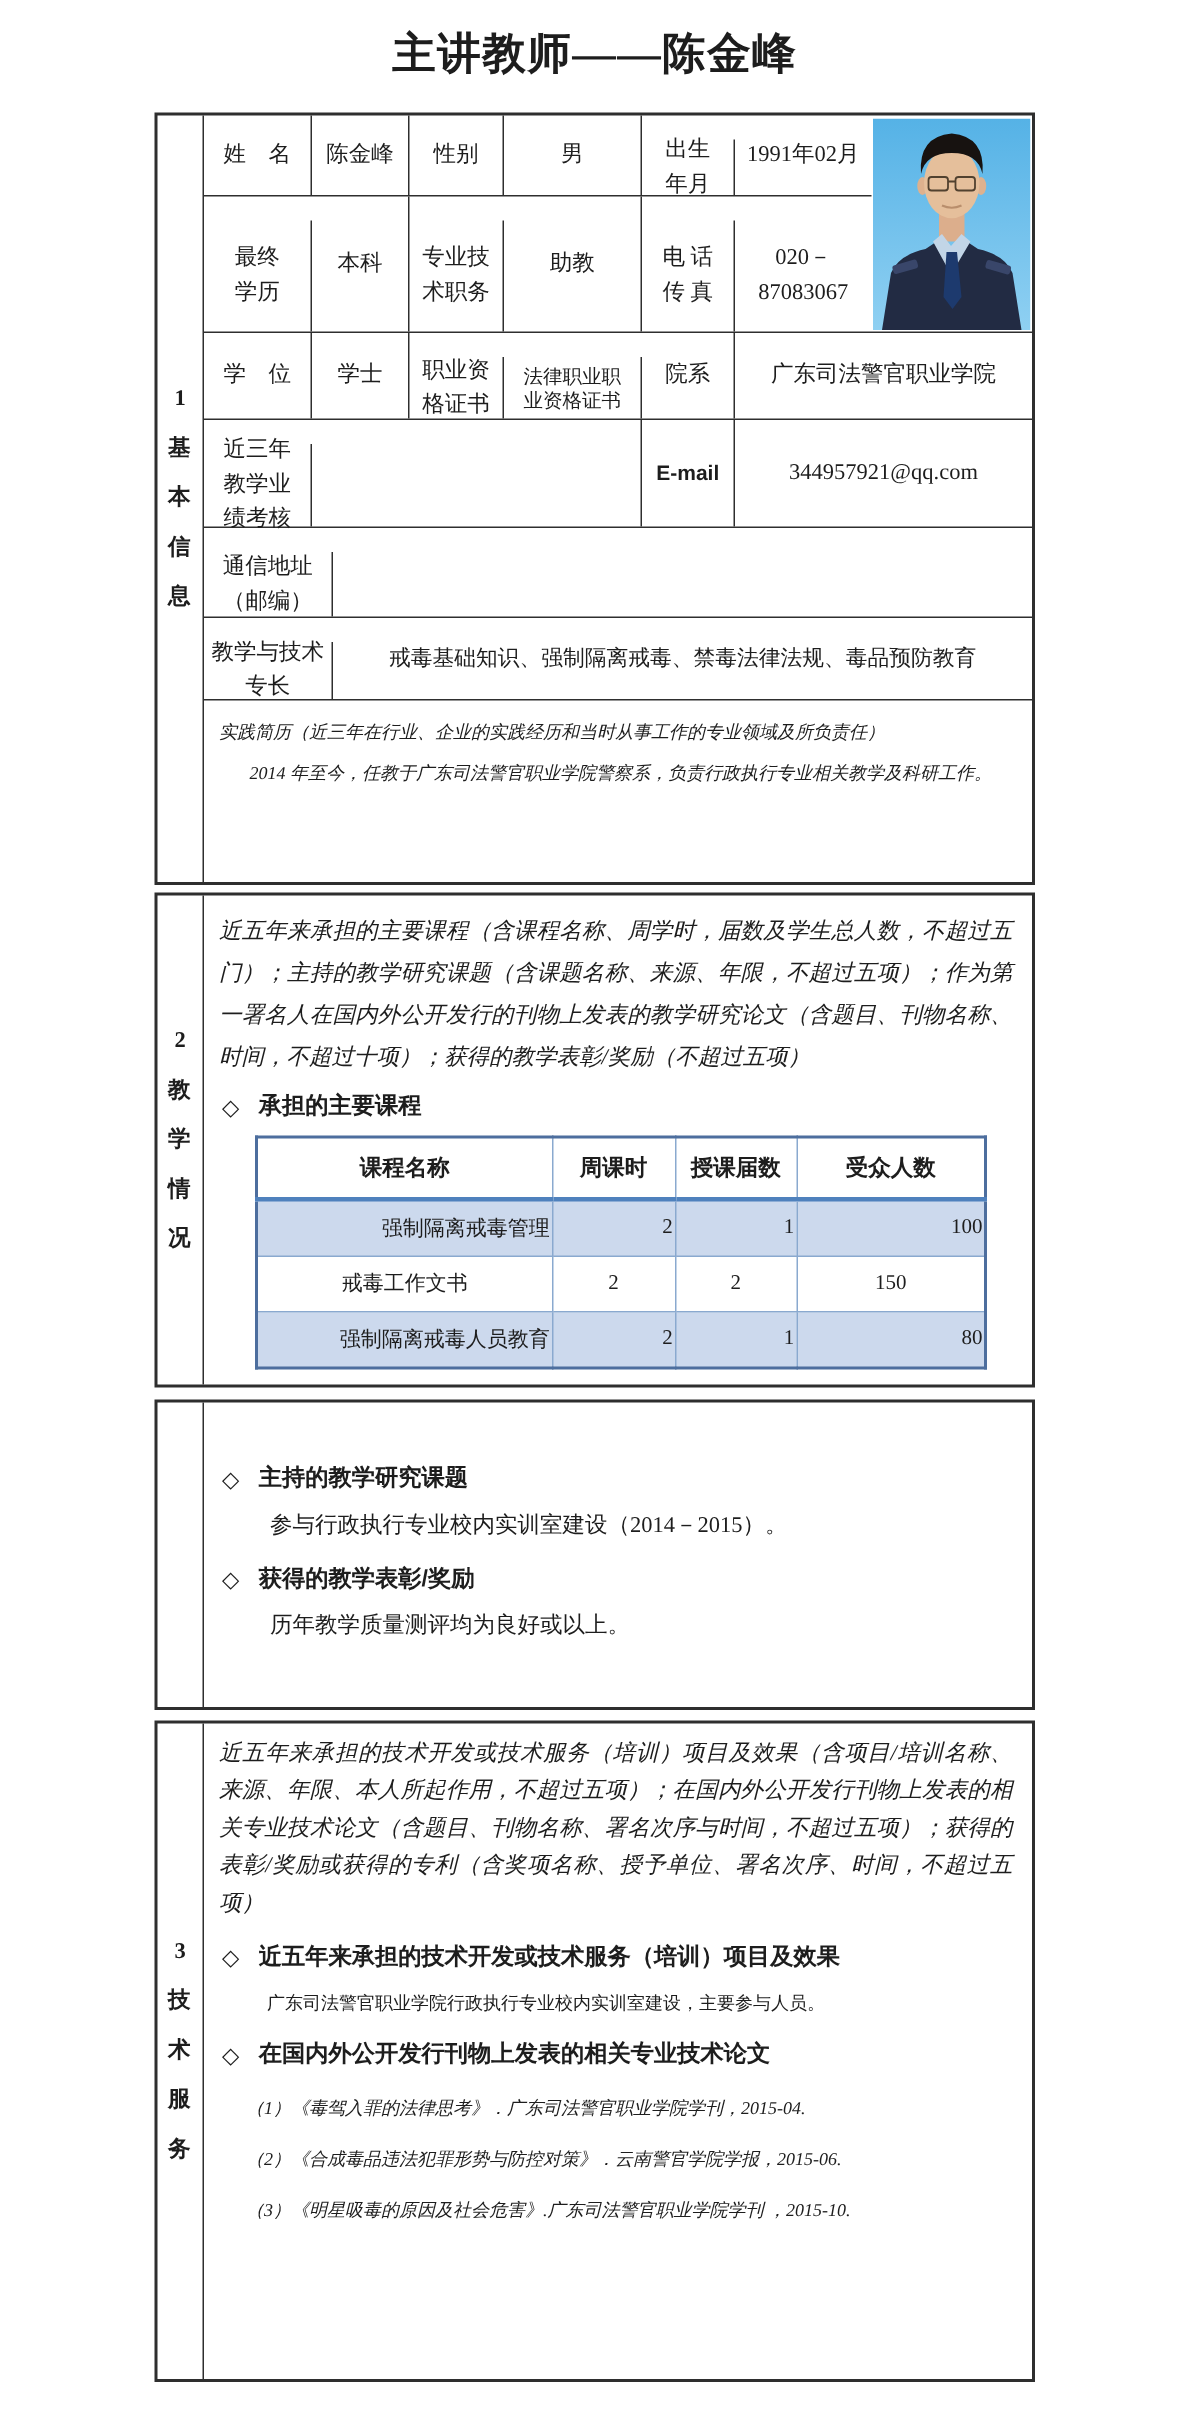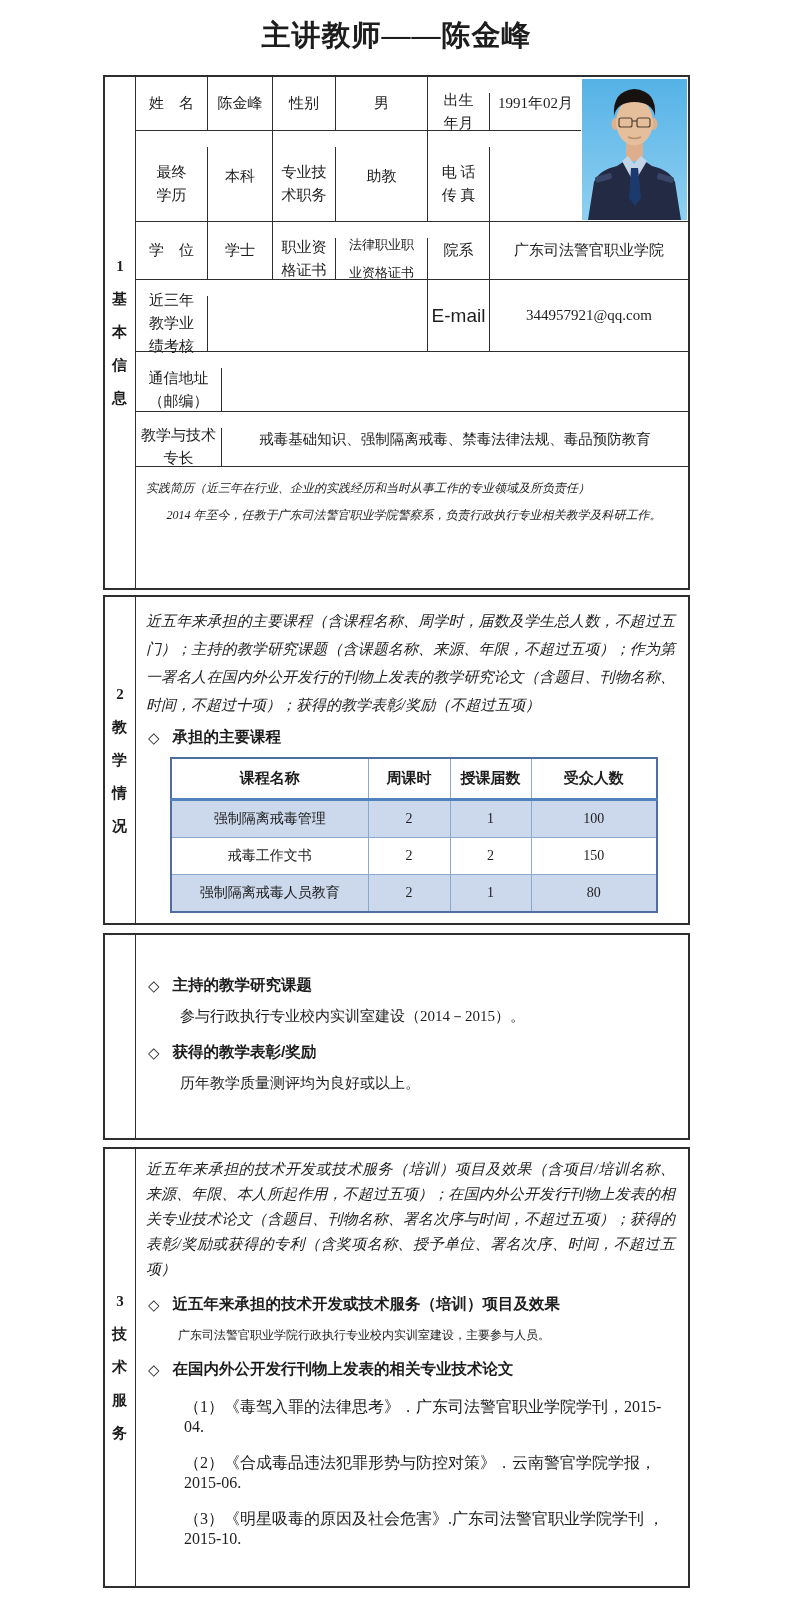--- a/index.html
+++ b/index.html
@@ -108,6 +108,8 @@
           <div class="c" style="width:92px">助教</div>
           <div class="c pl" style="width:62px">电 话
 传 真</div>
+          <div class="c cl pl" style="width:91px">020－
+87083067</div>
         </div>
       </div>
       <div class="photocell">

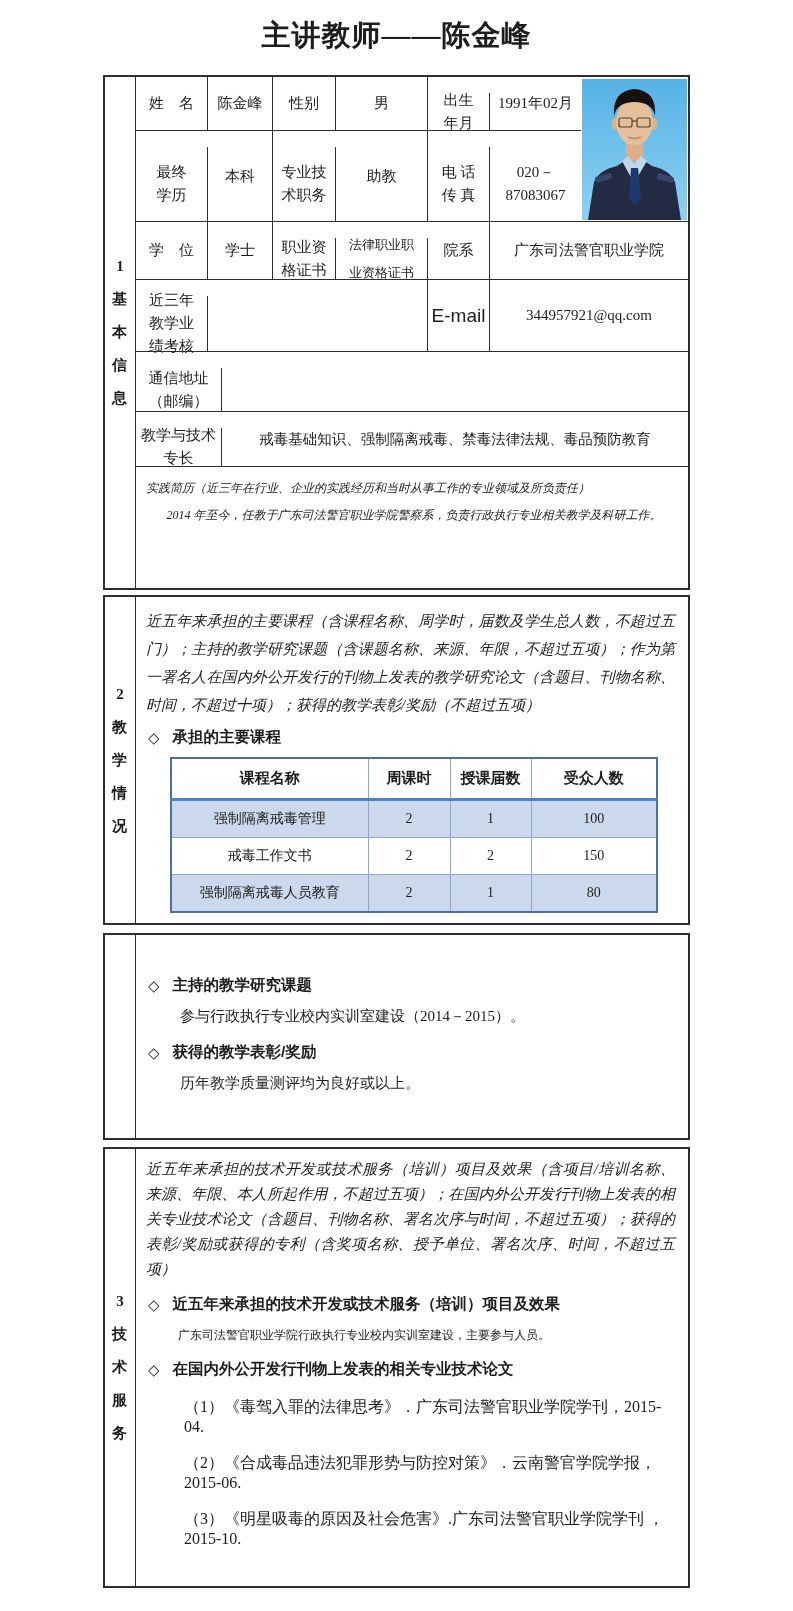--- a/index.html
+++ b/index.html
@@ -43,7 +43,7 @@
     width:107px;box-sizing:border-box;display:flex;
     align-items:center;justify-content:center;padding:1px;
   }
-  .sm{font-size:13px;line-height:28px;}
+  .sm{font-size:13px;line-height:16px;}
   .emlabel{font-family:"Liberation Sans",sans-serif;font-weight:normal;font-size:19px;}
   .resume{
     flex:1;padding:8px 12px 0 10px;text-align:left;font-style:italic;

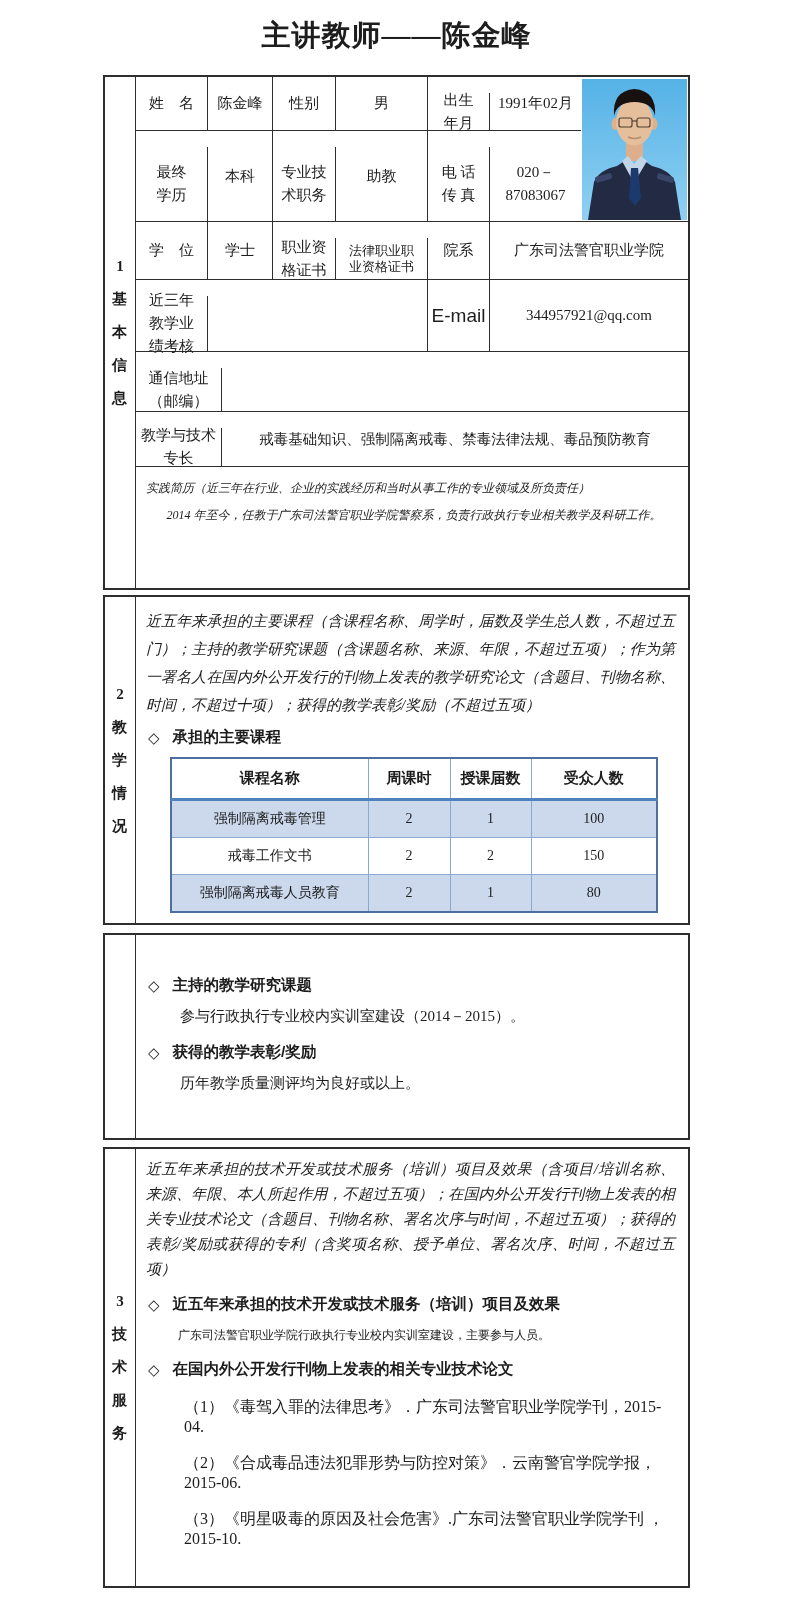--- a/index.html
+++ b/index.html
@@ -44,7 +44,7 @@
     align-items:center;justify-content:center;padding:1px;
   }
   .sm{font-size:13px;line-height:16px;}
-  .emlabel{font-family:"Liberation Sans",sans-serif;font-weight:normal;font-size:19px;}
+  .emlabel{font-family:"Liberation Sans",sans-serif;font-weight:bold;font-size:14px;}
   .resume{
     flex:1;padding:8px 12px 0 10px;text-align:left;font-style:italic;
     font-size:12px;line-height:27px;

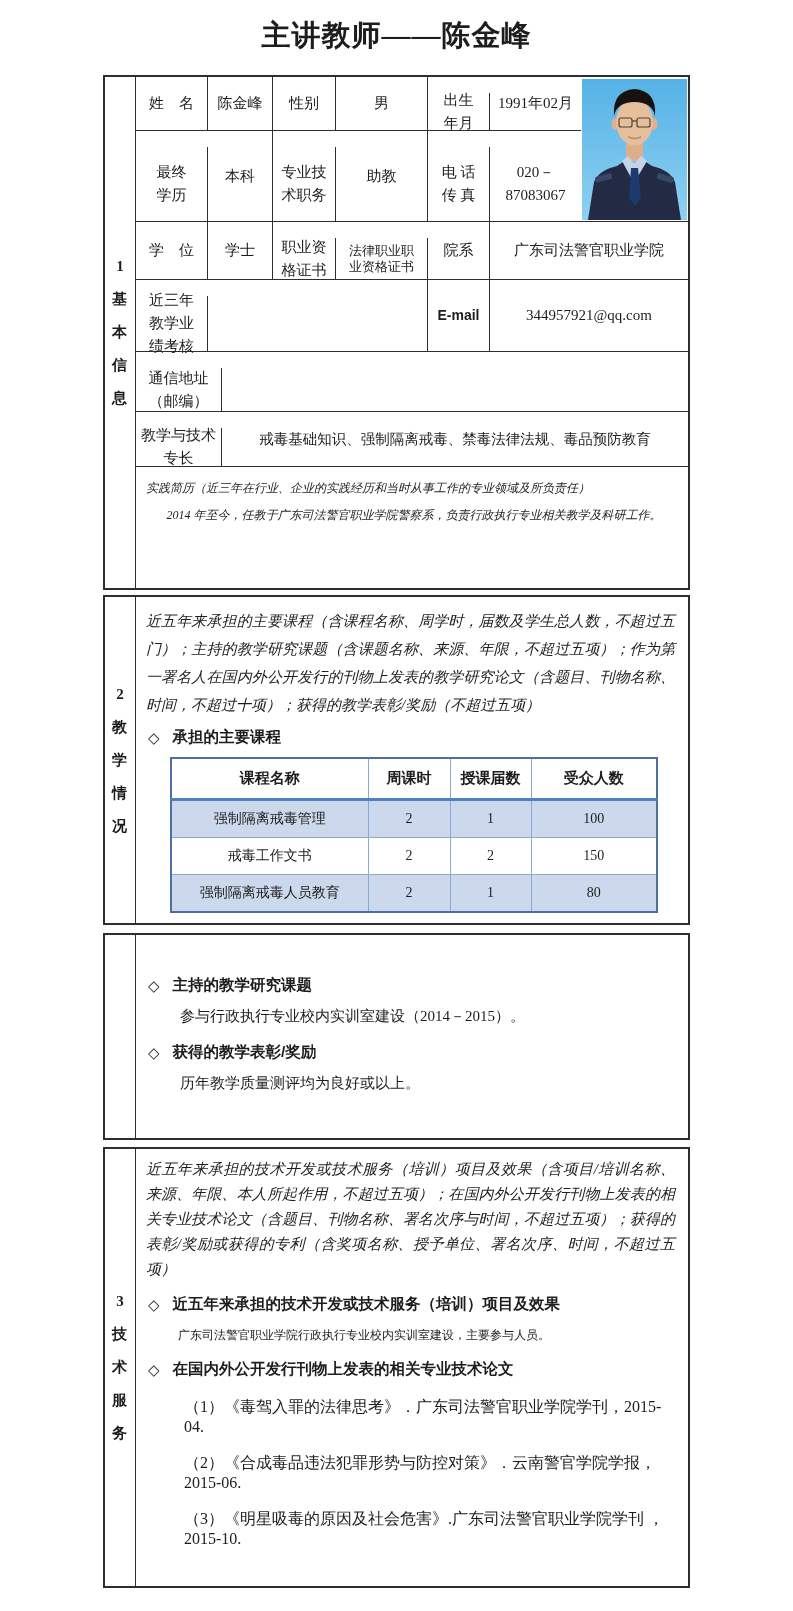--- a/index.html
+++ b/index.html
@@ -72,7 +72,7 @@
   table.course td{
     height:34px;border:1px solid #8aa9cf;text-align:center;font-size:14px;
   }
-  table.course tr.shaded td{background:#ccd9ed;}
+  table.course tr.shaded td{background:#ccd9ed;text-align:right;}
   .paper{margin:17px 0 0 38px;font-size:16px;}
   .p-item{margin:12px 0 0 32px;font-size:12px;}
 </style>

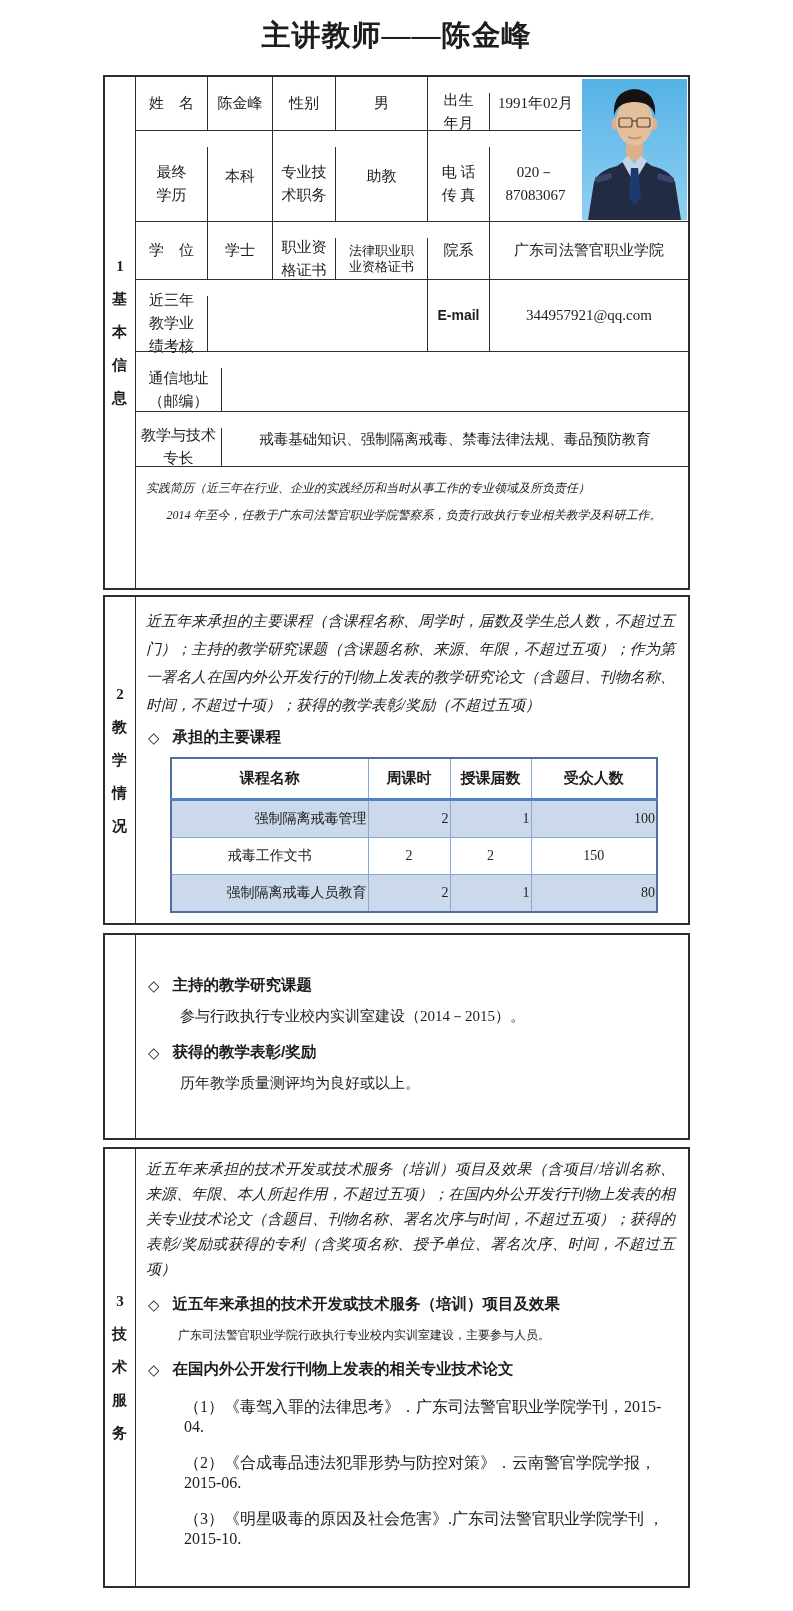--- a/index.html
+++ b/index.html
@@ -73,7 +73,7 @@
     height:34px;border:1px solid #8aa9cf;text-align:center;font-size:14px;
   }
   table.course tr.shaded td{background:#ccd9ed;text-align:right;}
-  .paper{margin:17px 0 0 38px;font-size:16px;}
+  .paper{margin:17px 0 0 18px;font-size:12px;font-style:italic;}
   .p-item{margin:12px 0 0 32px;font-size:12px;}
 </style>
 </head>

